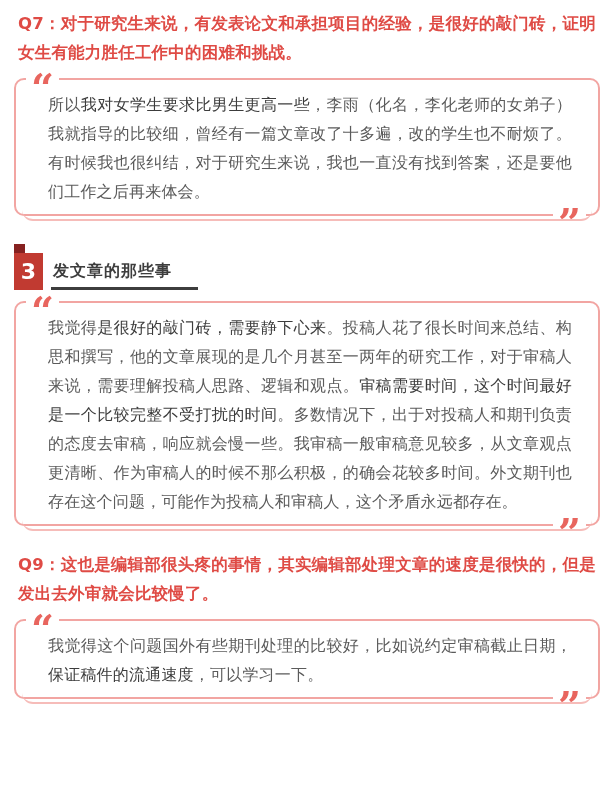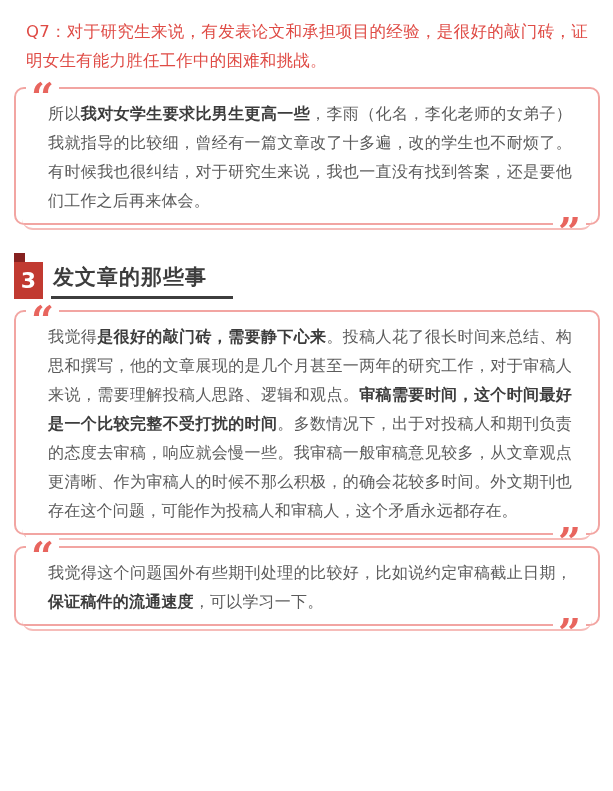--- a/index.html
+++ b/index.html
@@ -15,9 +15,9 @@
 
   
   .question{
-    margin:12px;
+    margin:4px;
     font-size:16.5px;
-    font-weight:normal;
+    font-weight:bold;
     color:var(--question-red);
     line-height:29px;
     text-align:justify;

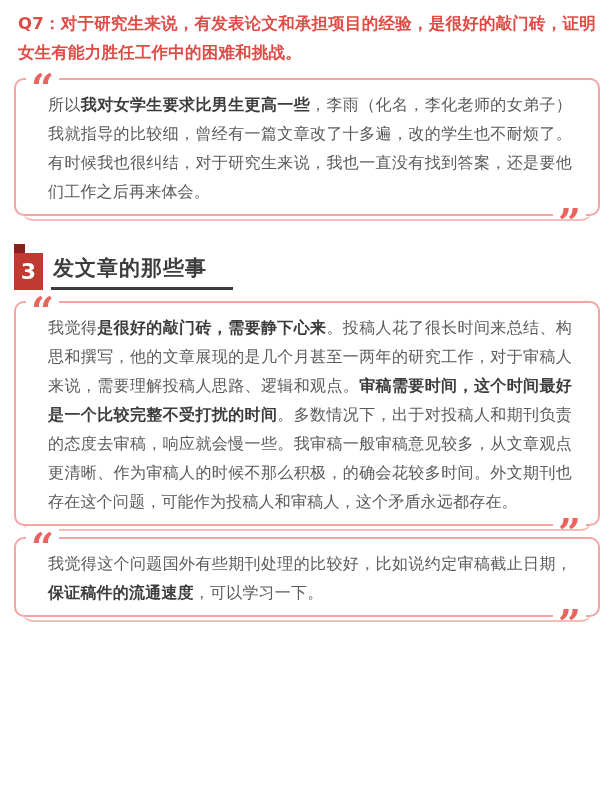--- a/index.html
+++ b/index.html
@@ -52,7 +52,7 @@
     text-align:justify;
     letter-spacing:0.2px;
   }
-  .quote-text .b{font-weight:bold;color:var(--body-bold);}
+  .quote-text .b{font-weight:normal;color:var(--body-bold);}
   .qmark{
     position:absolute;
     font-family:"DejaVu Serif","Liberation Serif",serif;

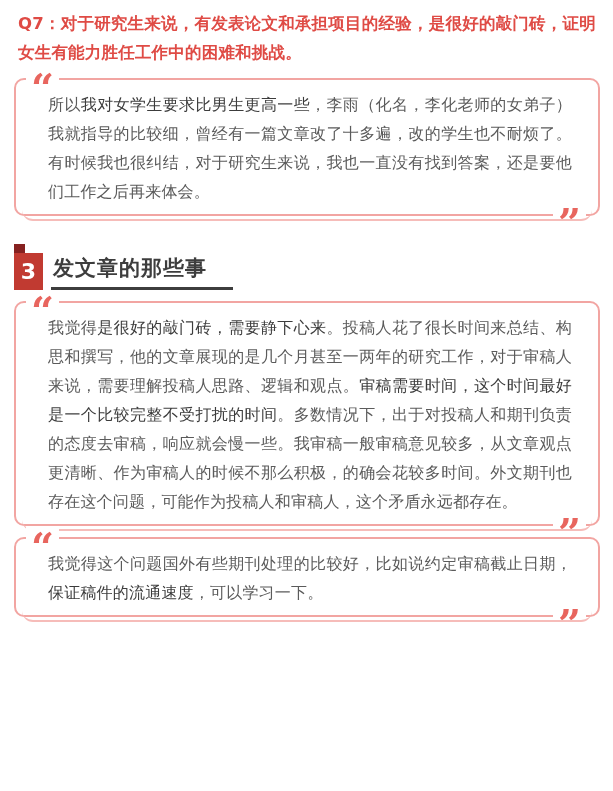--- a/index.html
+++ b/index.html
@@ -92,7 +92,7 @@
     padding:0 26px 5px 2px;
   }
   .section-title{
-    font-size:21px;
+    font-size:16px;
     font-weight:bold;
     color:var(--heading-dark);
     letter-spacing:1px;

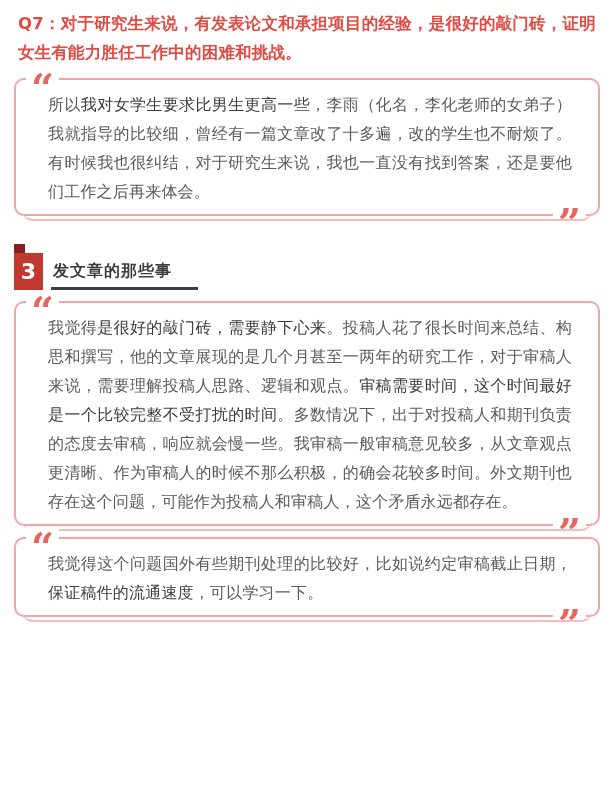--- a/index.html
+++ b/index.html
@@ -129,6 +129,7 @@
       <span class="qmark qmark-close">”</span>
     </div>
 
+    <p class="question q9">Q9：这也是编辑部很头疼的事情，其实编辑部处理文章的速度是很快的，但是发出去外审就会比较慢了。</p>
 
     <div class="quote">
       <span class="qmark qmark-open">“</span>

